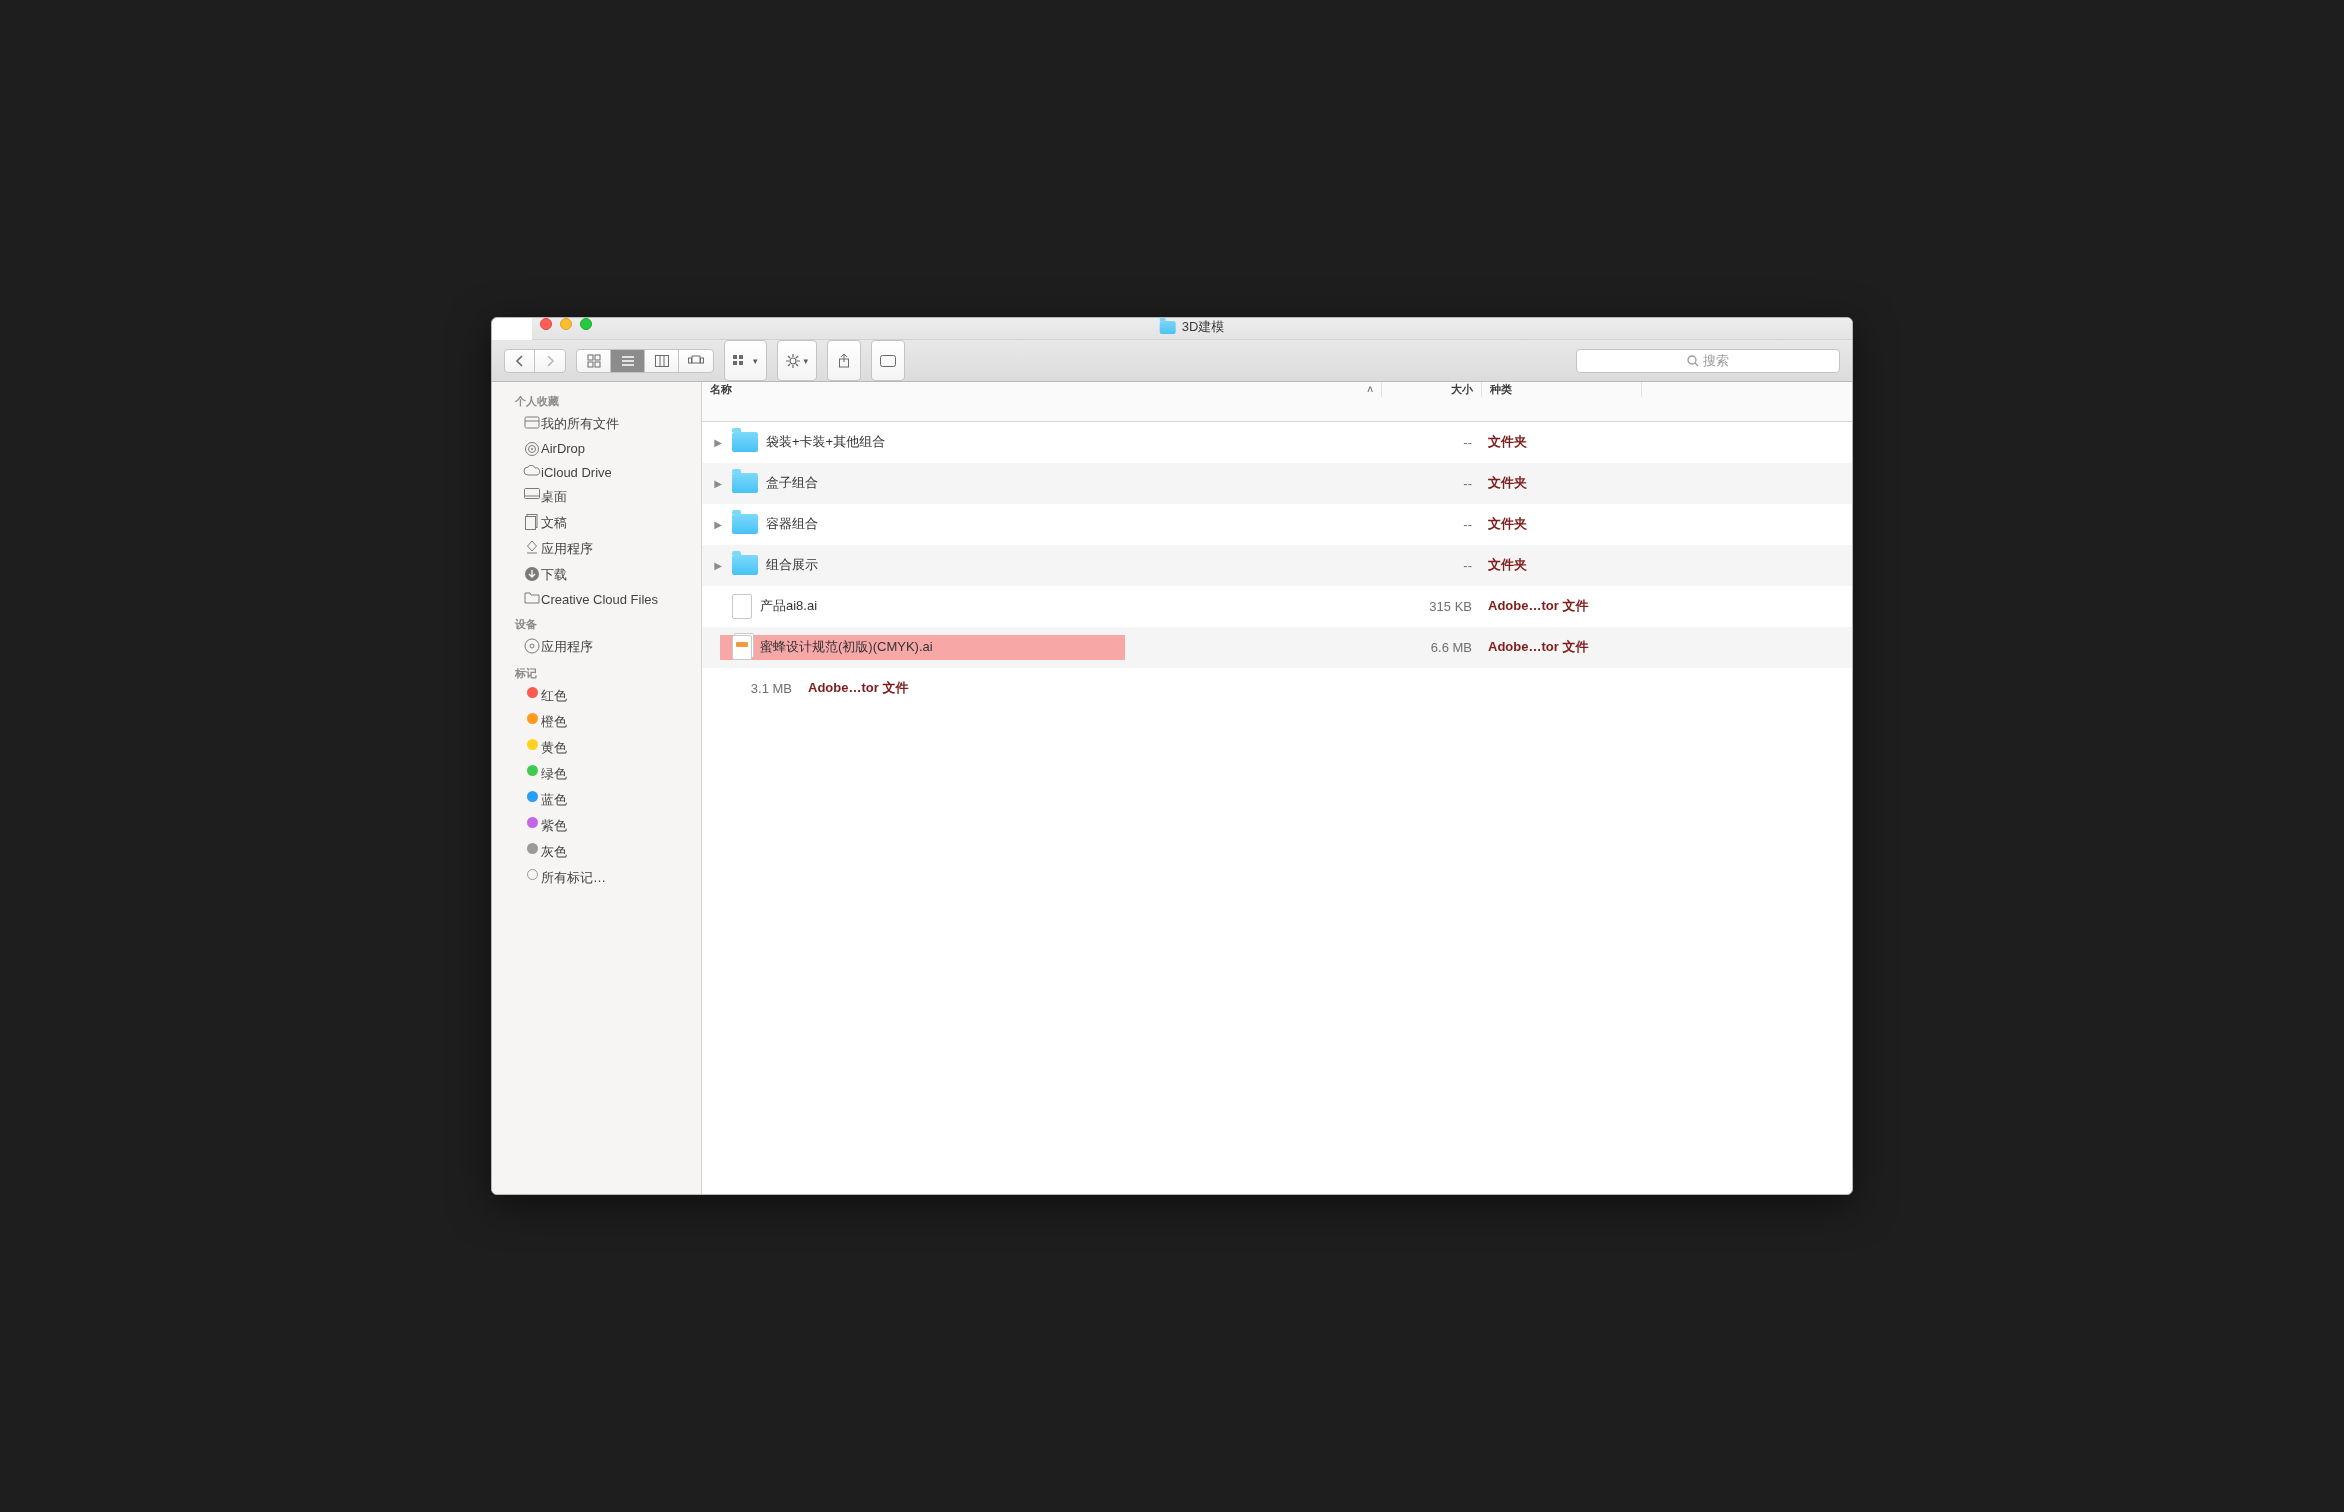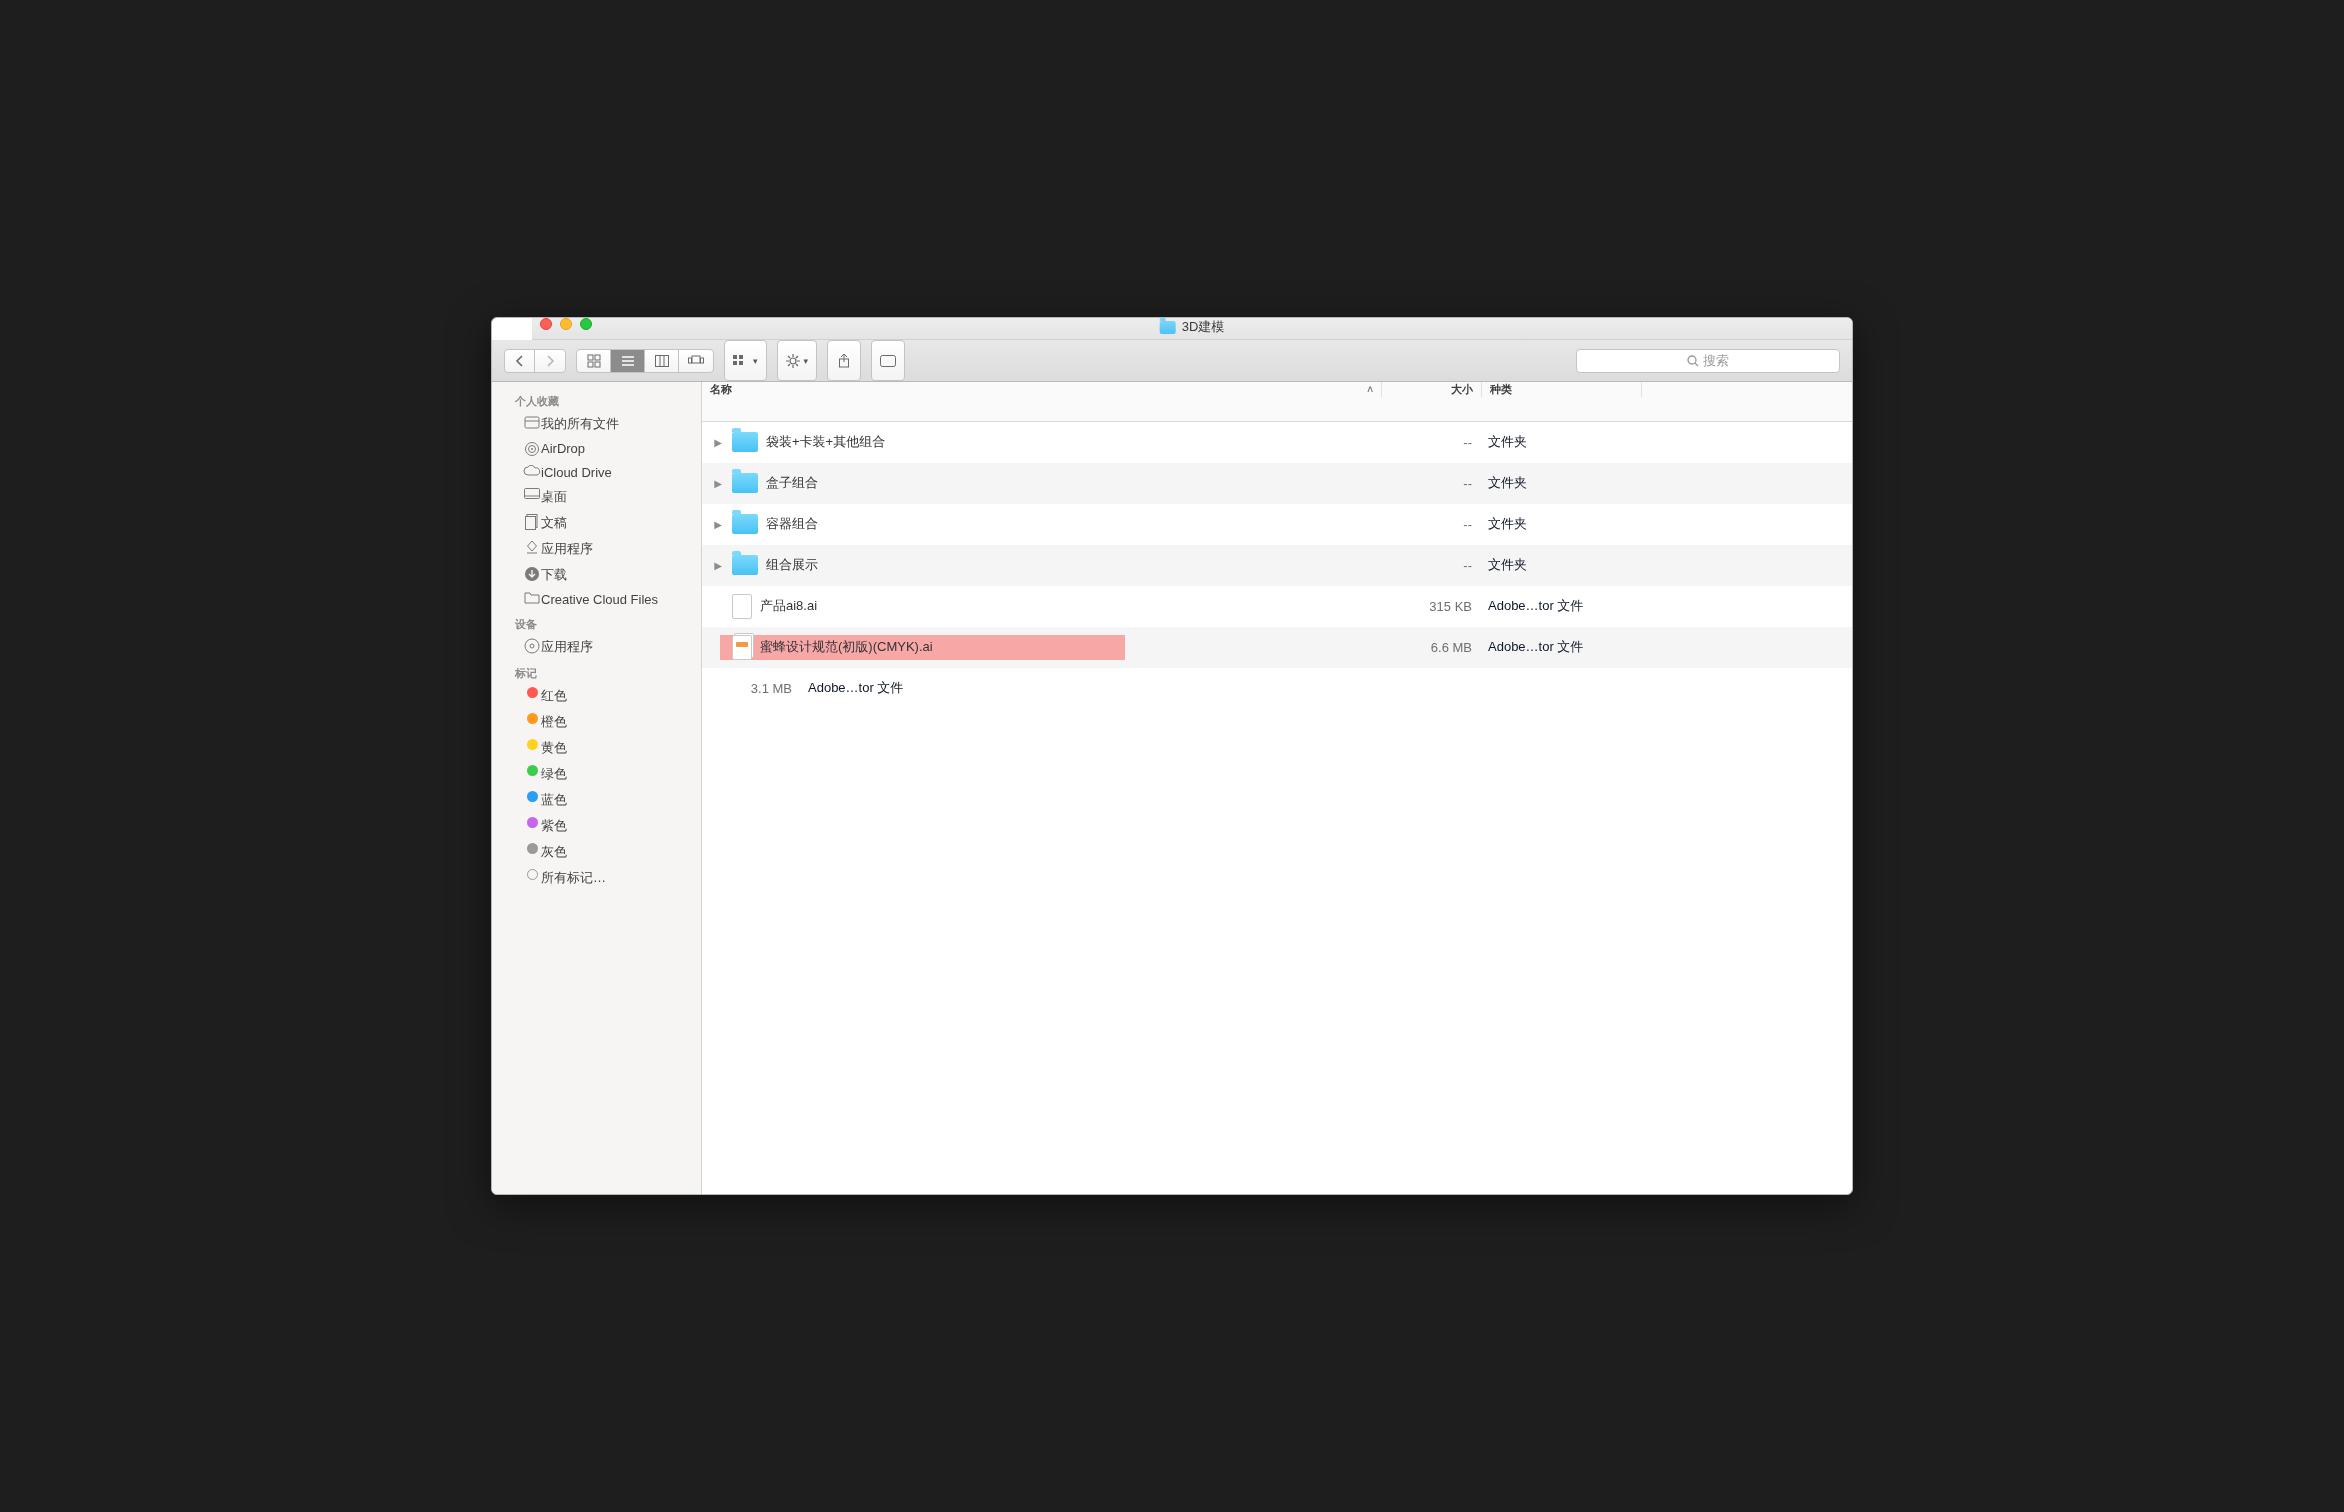--- a/index.html
+++ b/index.html
@@ -137,7 +137,7 @@
   .row:nth-child(even){background:#f5f5f5;}
   .row .cell-name{flex:1;display:flex;align-items:center;gap:8px;padding-left:10px;min-width:0;}
   .row .cell-size{width:100px;text-align:right;padding-right:10px;color:#6f6f6f;}
-  .row .cell-kind{width:160px;padding-left:6px;color:#0f172a;white-space:nowrap;overflow:hidden;text-overflow:ellipsis;}
+  .row .cell-kind{width:160px;padding-left:6px;color:#7f1d1d;white-space:nowrap;overflow:hidden;text-overflow:ellipsis;font-weight:bold;}
   .row .cell-extra{width:210px;}
   .disclosure{width:12px;color:#8d8d8d;font-size:10px;text-align:center;}
   .folder-ic{

